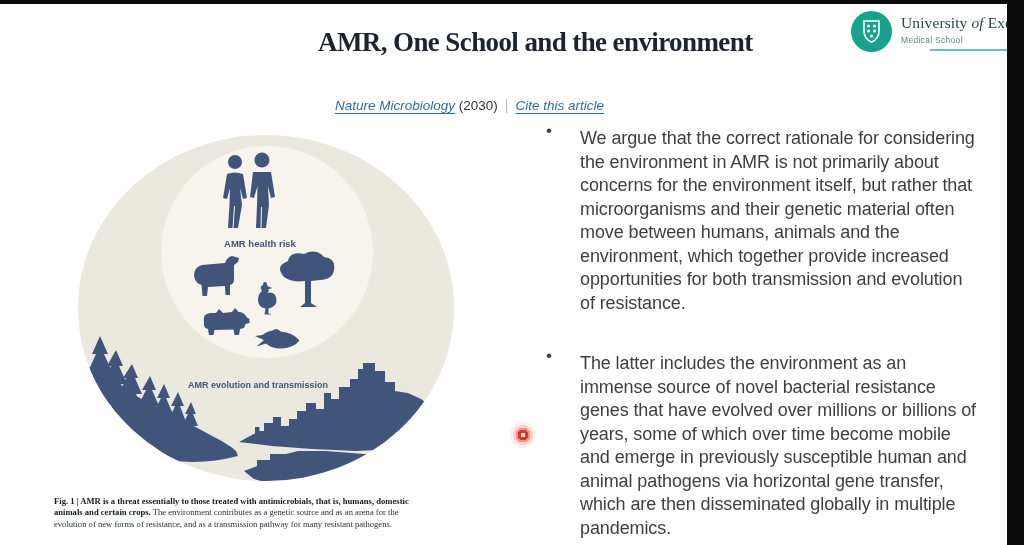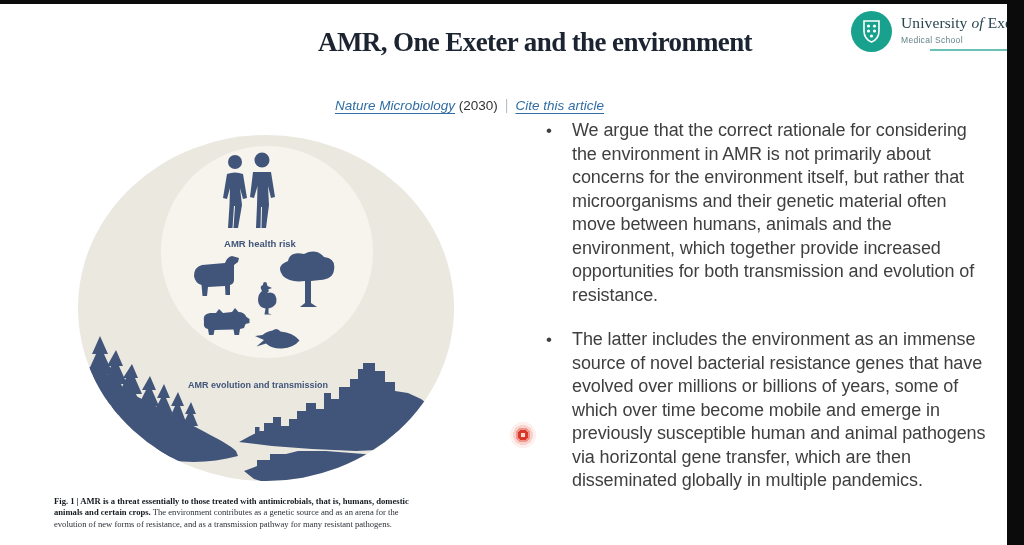--- a/index.html
+++ b/index.html
@@ -68,7 +68,7 @@
   <div class="bar-top"></div>
   <div class="bar-right"></div>
 
-  <h1 class="title">AMR, One Exeter and the environment</h1>
+  <h1 class="title">AMR, One School and the environment</h1>
 
 
   <div class="journal"><a class="jname">Nature Microbiology</a><span> (2030)</span><span class="divider">|</span><a>Cite this article</a></div>

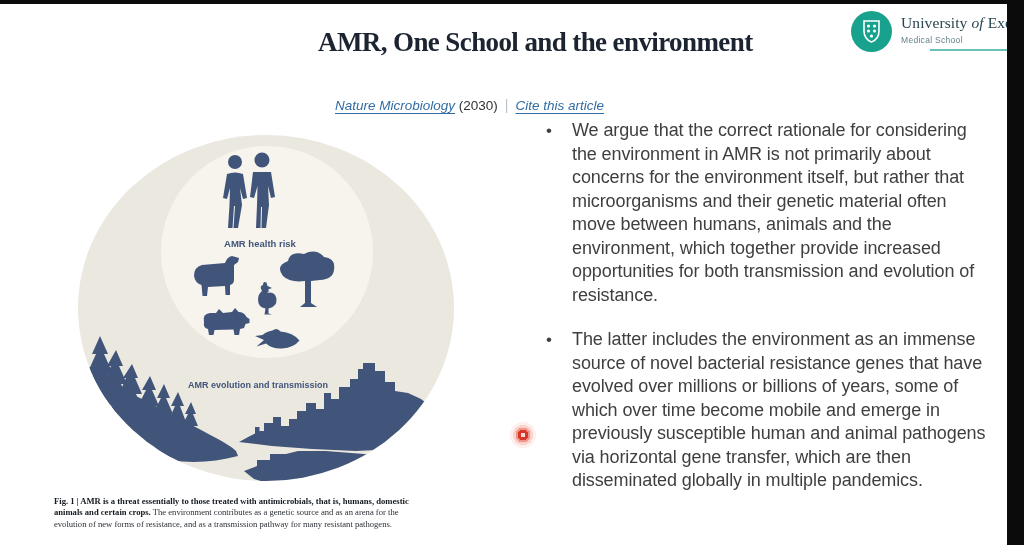--- a/index.html
+++ b/index.html
@@ -49,7 +49,7 @@
   .bullet{display:flex;align-items:flex-start;}
   .bullet + .bullet{margin-top:21px;}
   .marker{width:26px;flex:0 0 auto;font-size:17px;line-height:23.5px;}
-  .btext{margin:0;font-size:18px;line-height:23.5px;letter-spacing:-0.1px;}
+  .btext{margin:8px;font-size:18px;line-height:23.5px;letter-spacing:-0.1px;}
 
   
   .laser{position:absolute;left:508px;top:420px;width:30px;height:30px;border-radius:50%;

